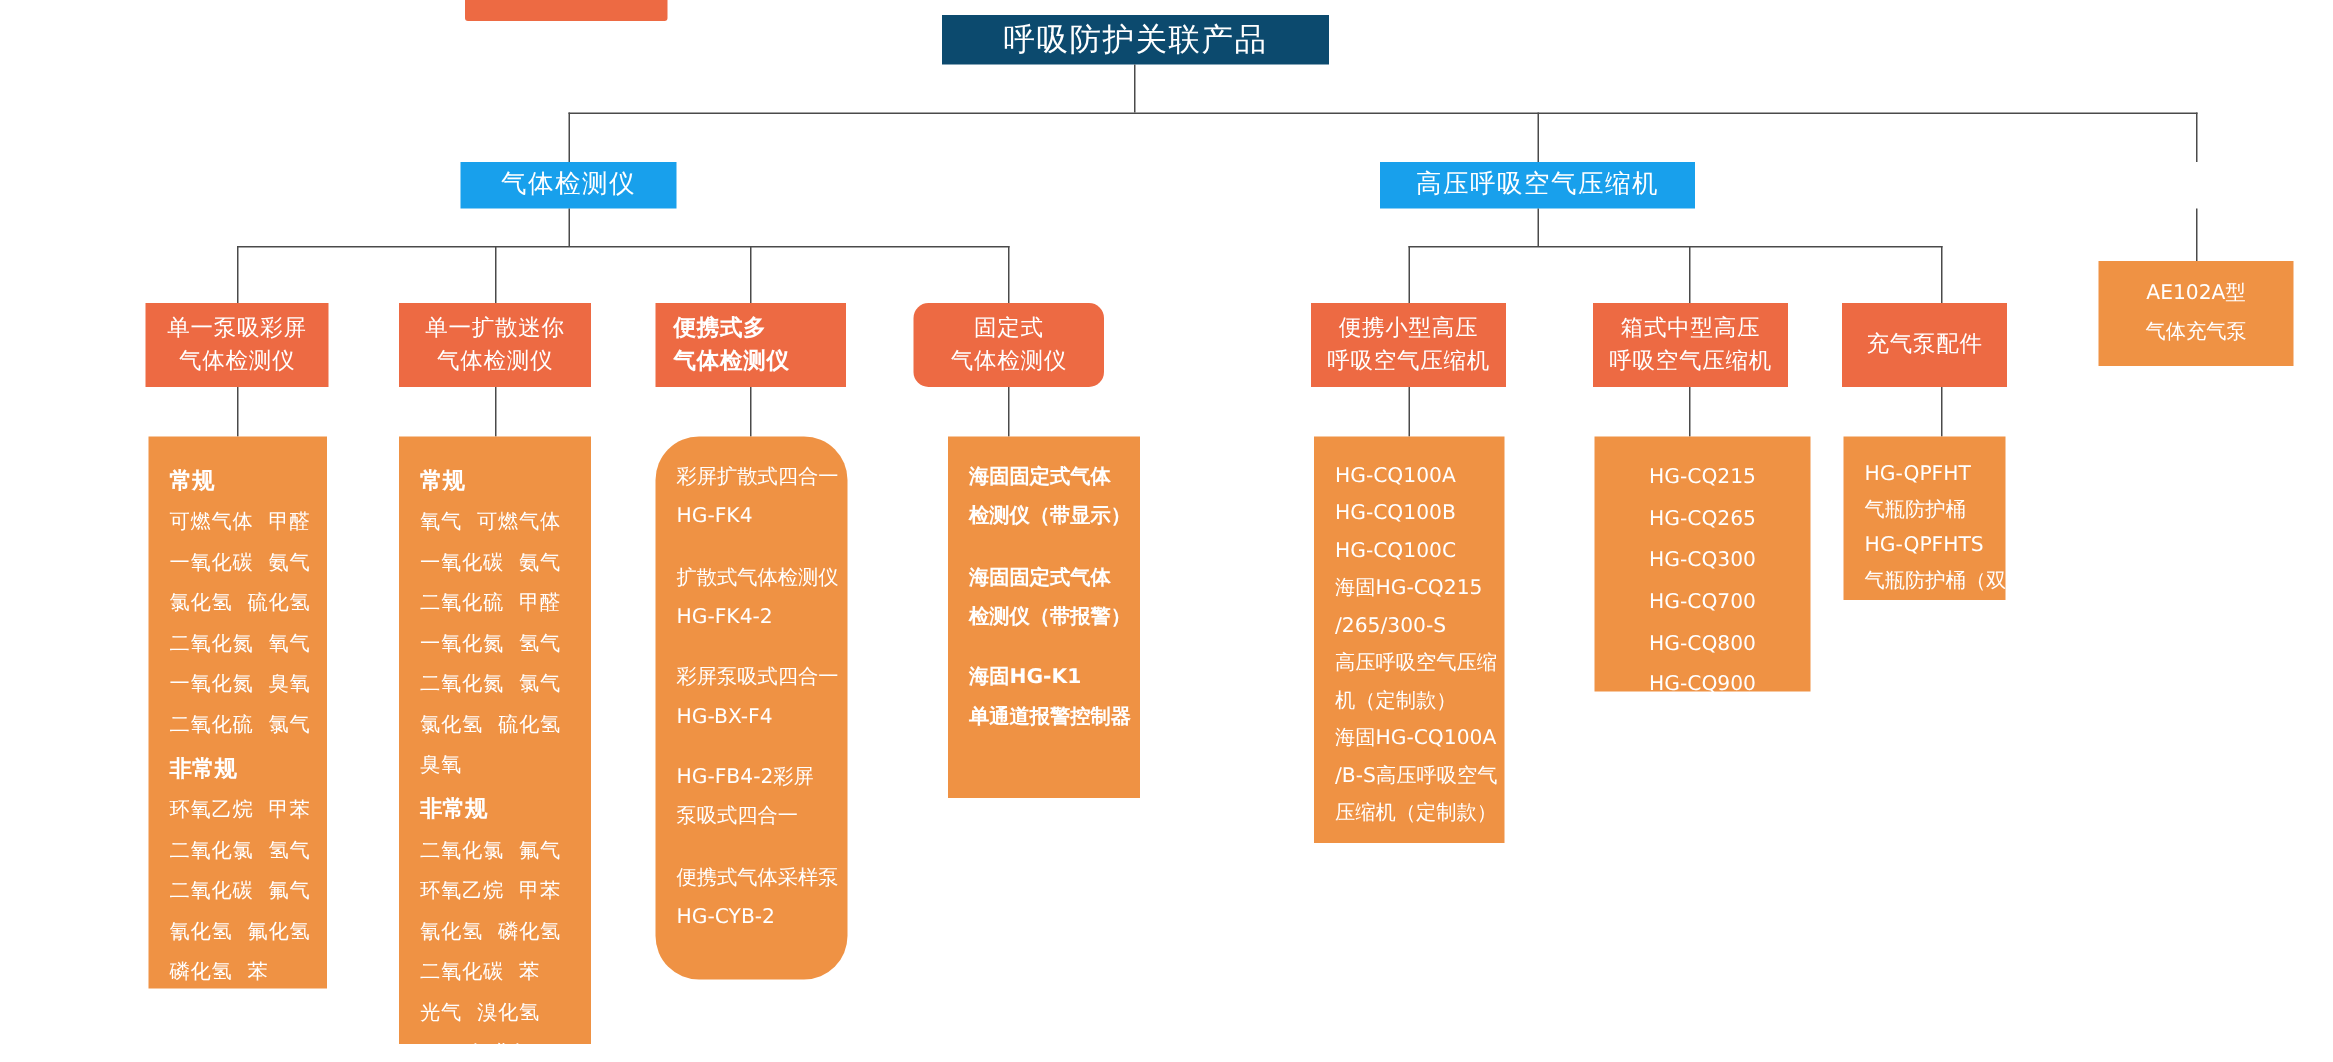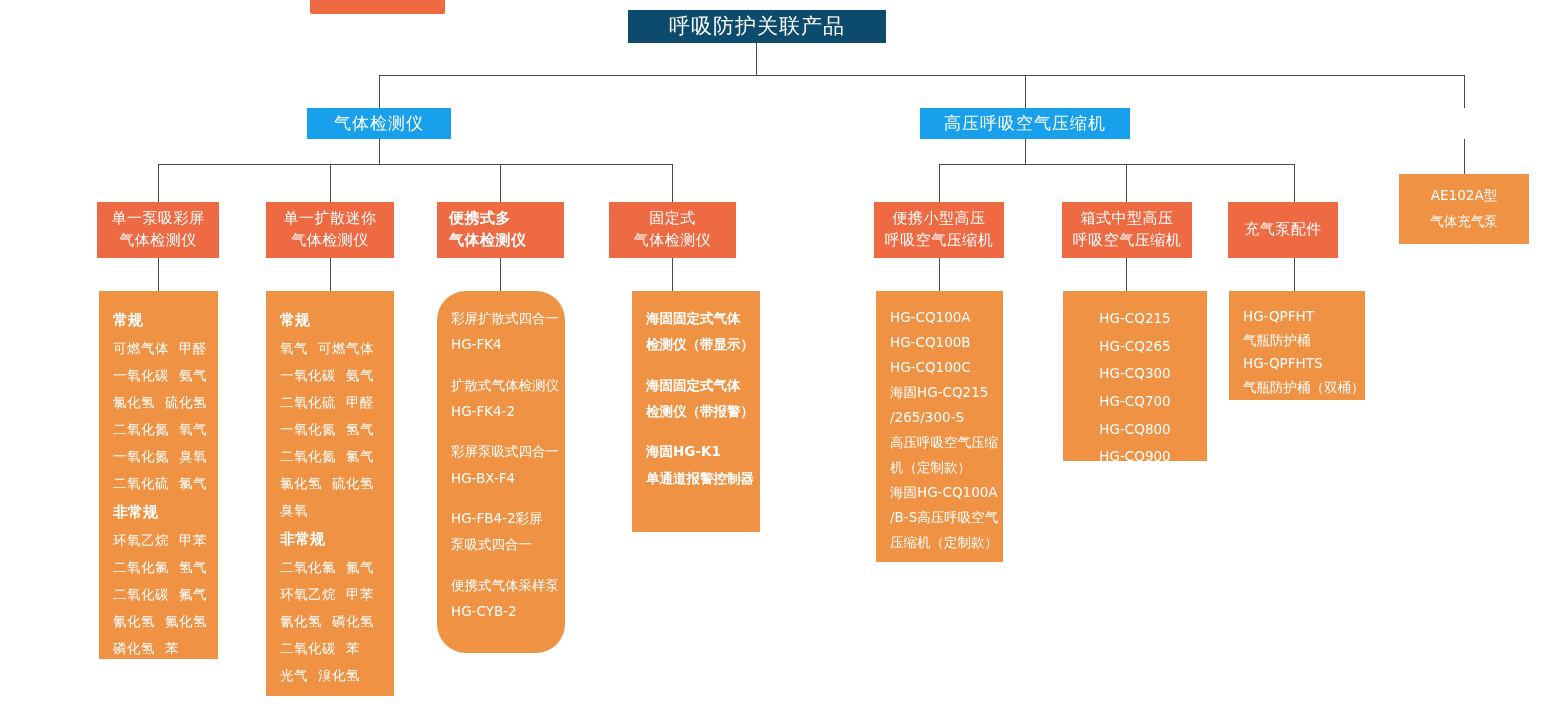--- a/index.html
+++ b/index.html
@@ -124,7 +124,7 @@
     <span class="ln">气体检测仪</span>
   </div>
 
-  <div class="box lvl3" style="left:609px; top:202px; width:127px; height:56px;">
+  <div class="box lvl3" style="left:609px; top:202px; width:127px; height:56px;border-radius:10px;">
     <span class="ln">固定式</span>
     <span class="ln">气体检测仪</span>
   </div>

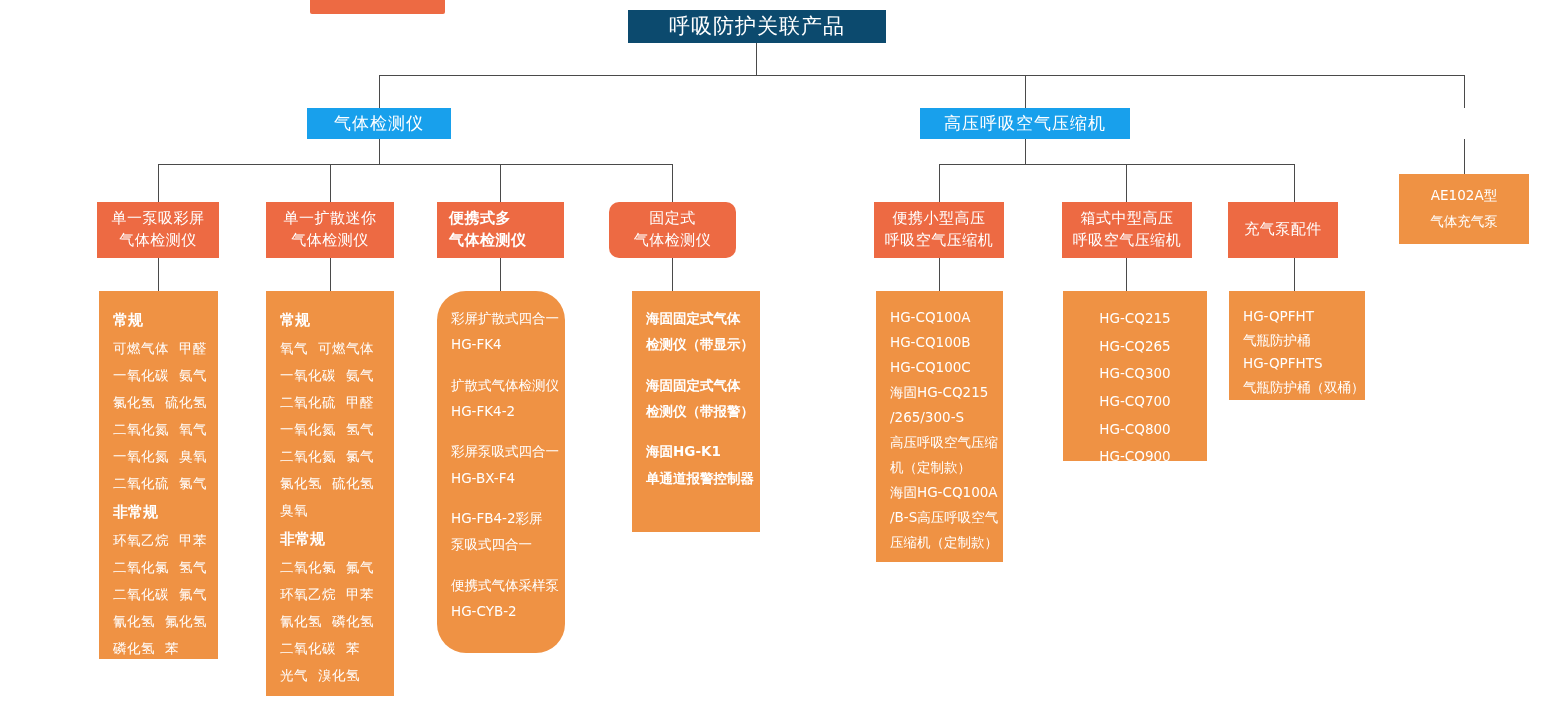--- a/index.html
+++ b/index.html
@@ -239,7 +239,7 @@
     <span class="ln">HG-CQ900</span>
   </div>
 
-  <div class="box leaf" style="left:1229px; top:291px; width:136px; height:109px; line-height:1.75;">
+  <div class="box leaf" style="left:1229px; top:291px; width:108px; height:109px; line-height:1.75;">
     <span class="ln">HG-QPFHT</span>
     <span class="ln">气瓶防护桶</span>
     <span class="ln">HG-QPFHTS</span>

